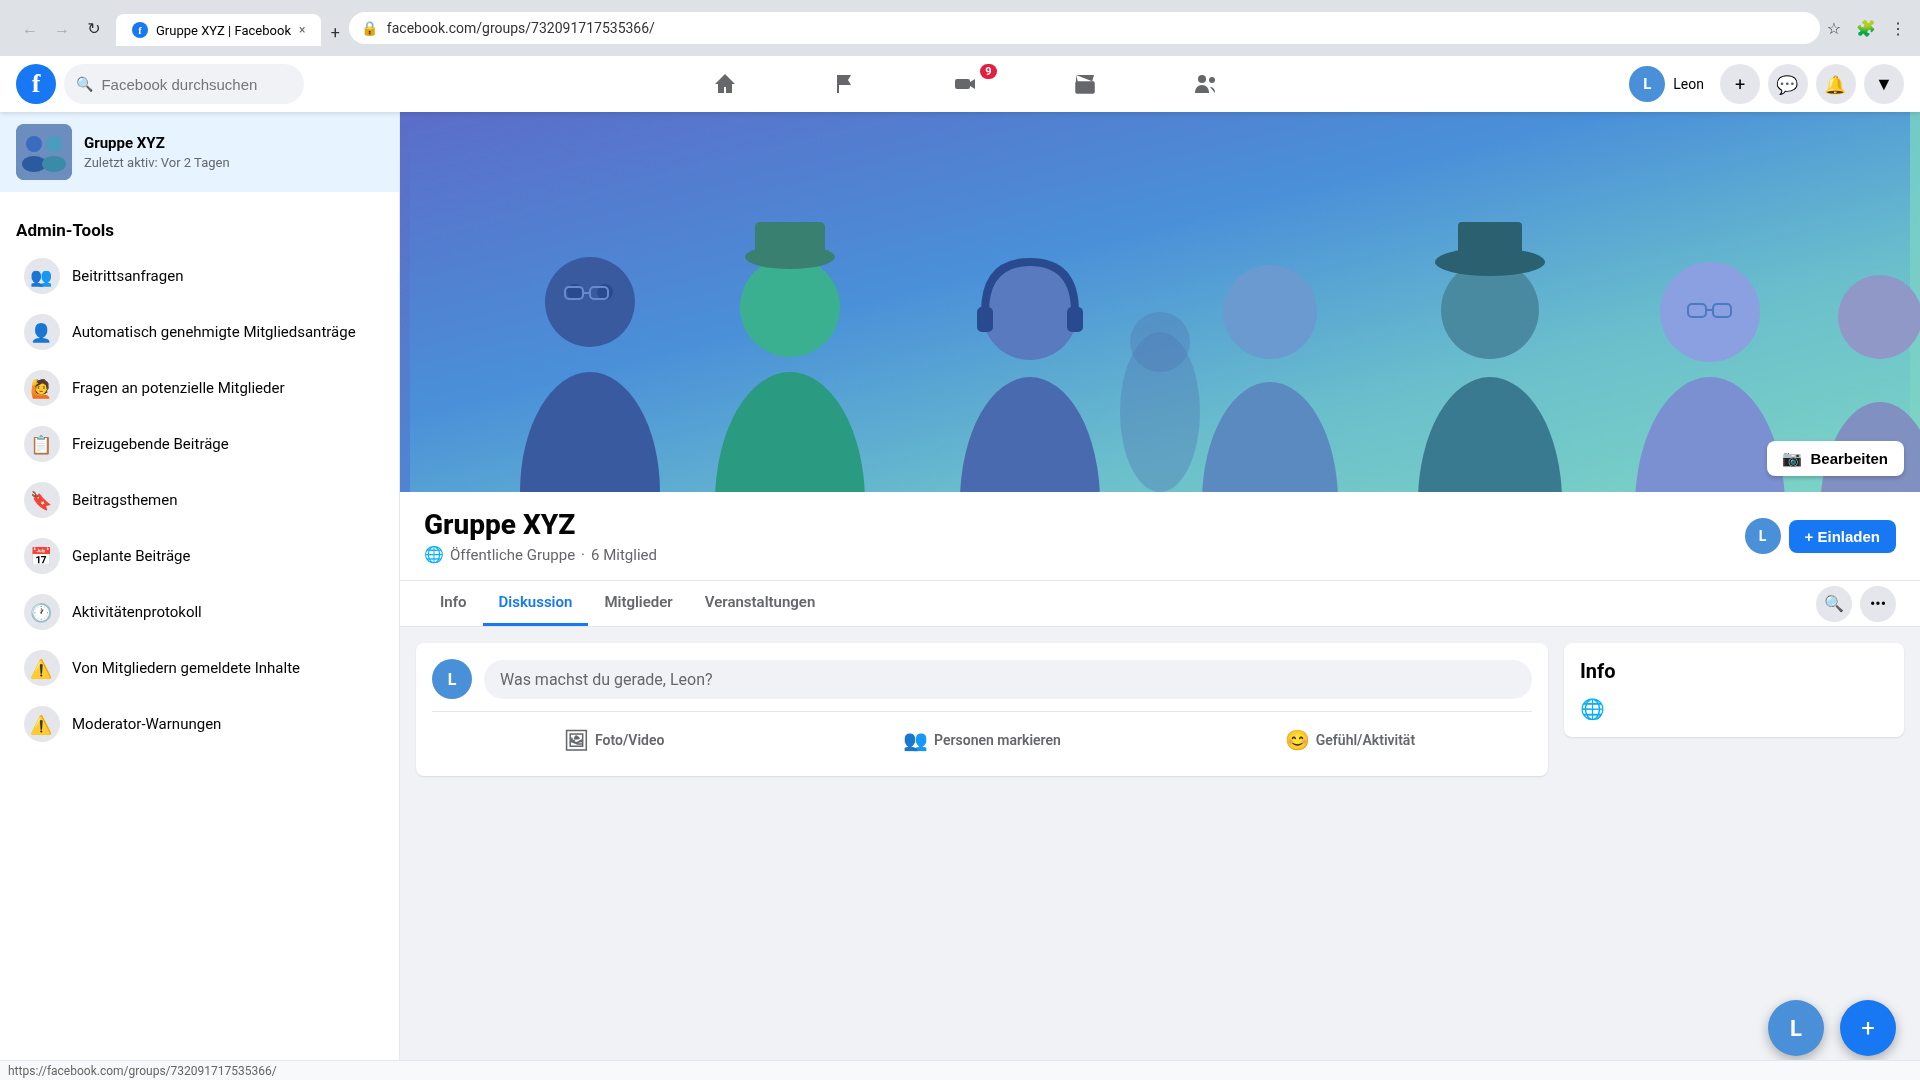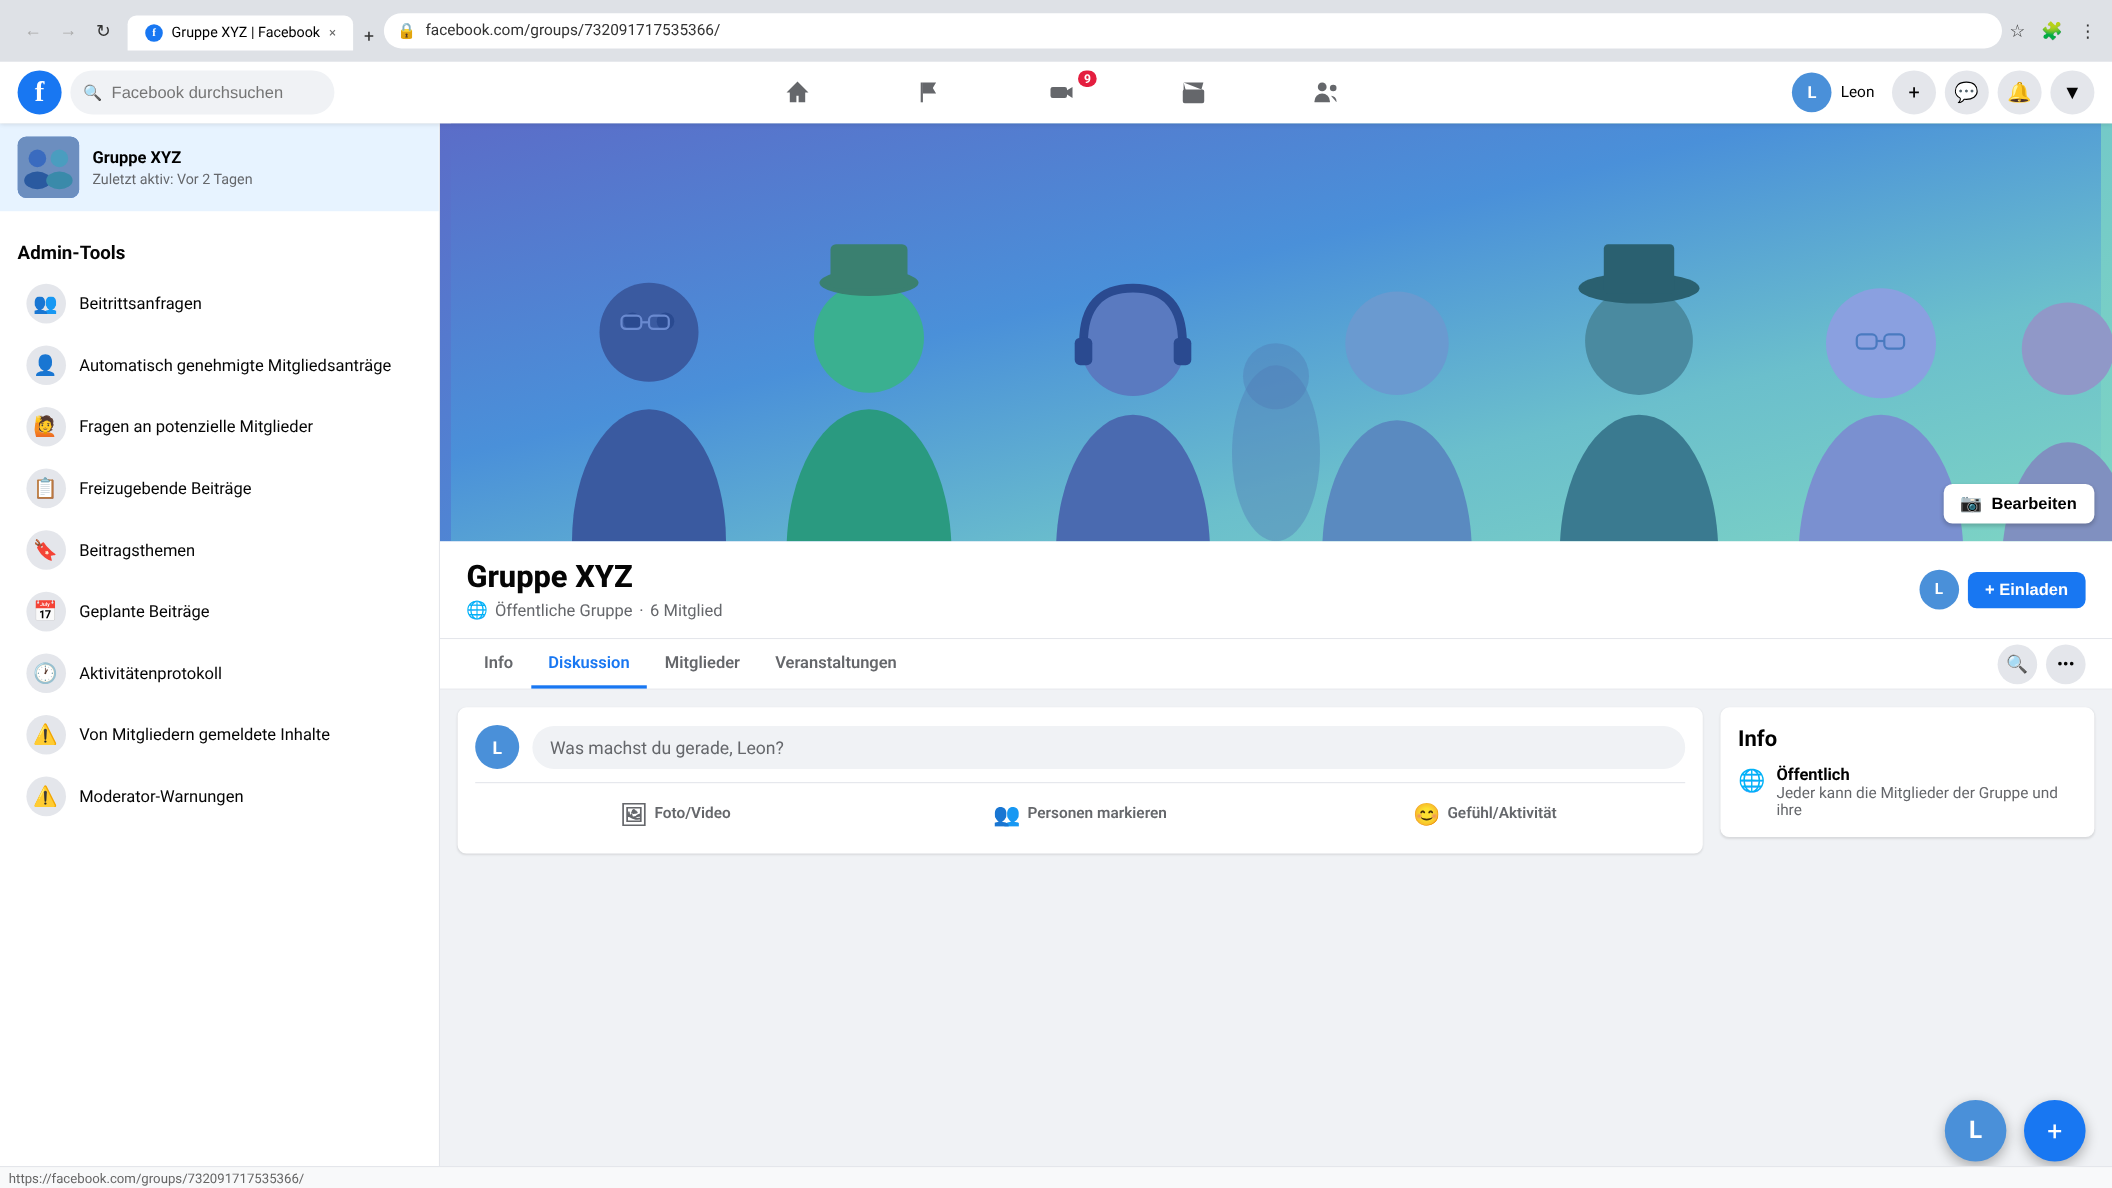--- a/index.html
+++ b/index.html
@@ -391,10 +391,6 @@
           <div class="info-title">Info</div>
           <div class="info-item">
             <span class="info-item-icon">🌐</span>
-            <div>
-              <div class="info-item-label">Öffentlich</div>
-              <div class="info-item-sub">Jeder kann die Mitglieder der Gruppe und ihre</div>
-            </div>
           </div>
         </div>
       </div>

